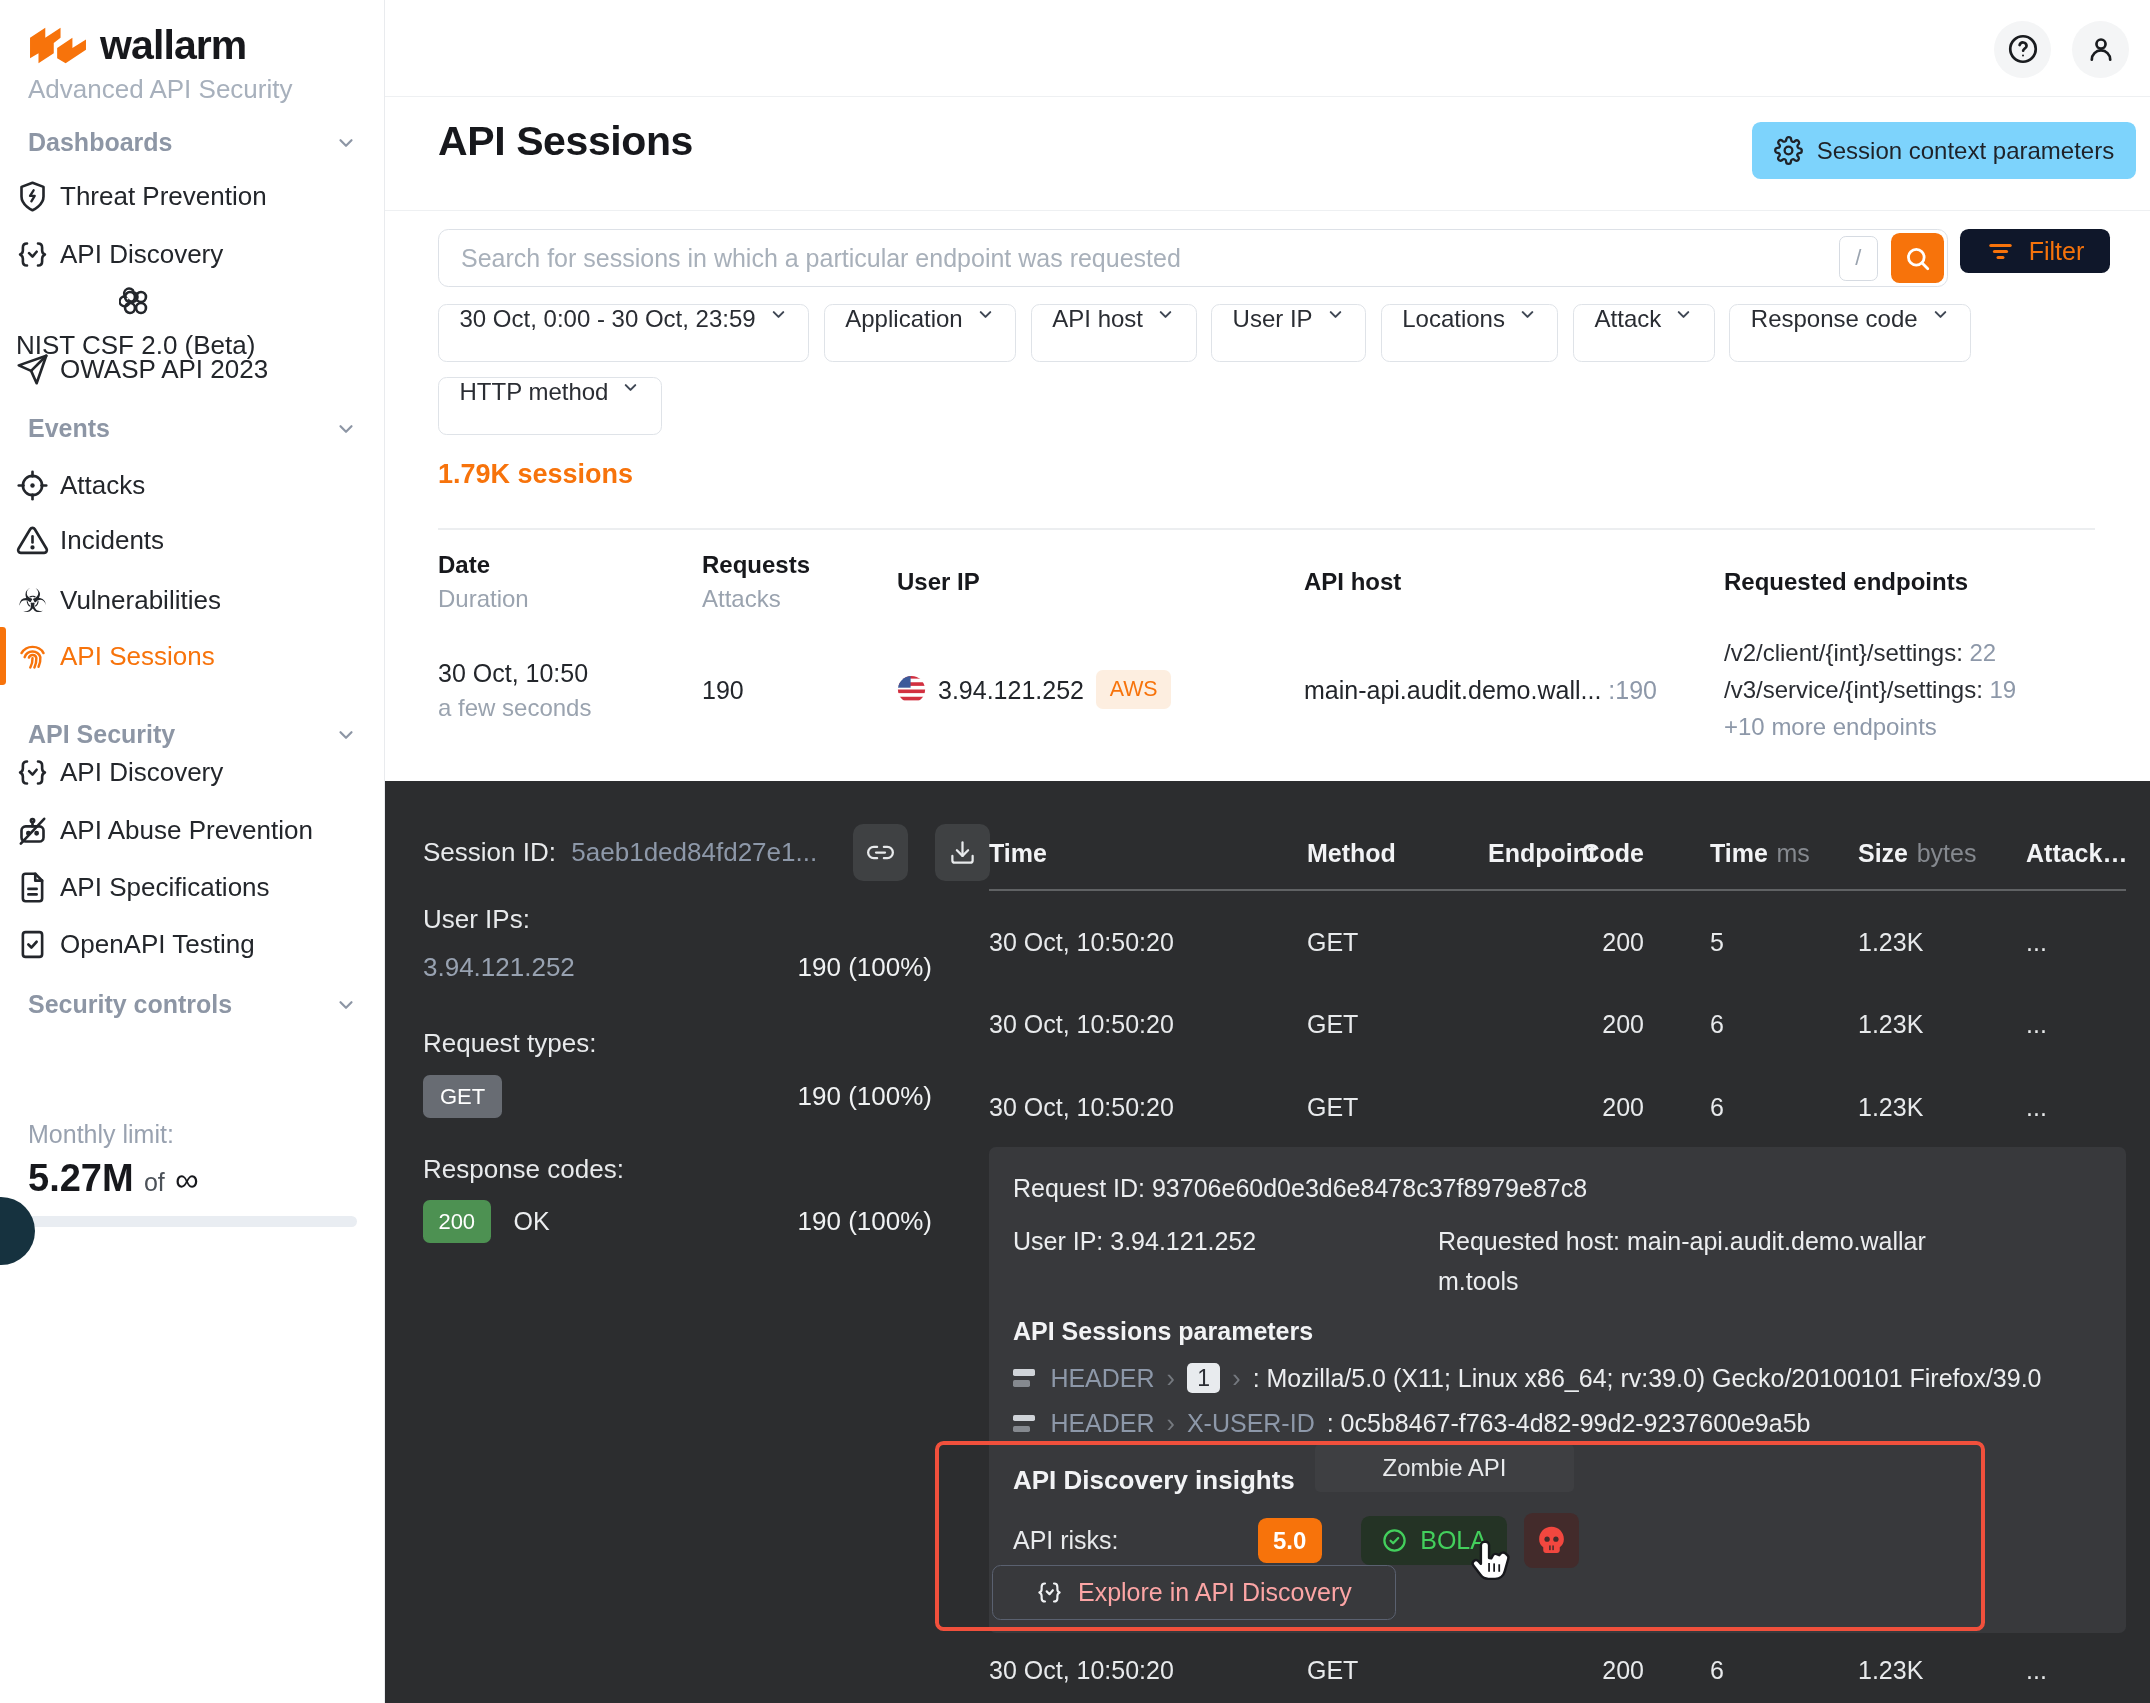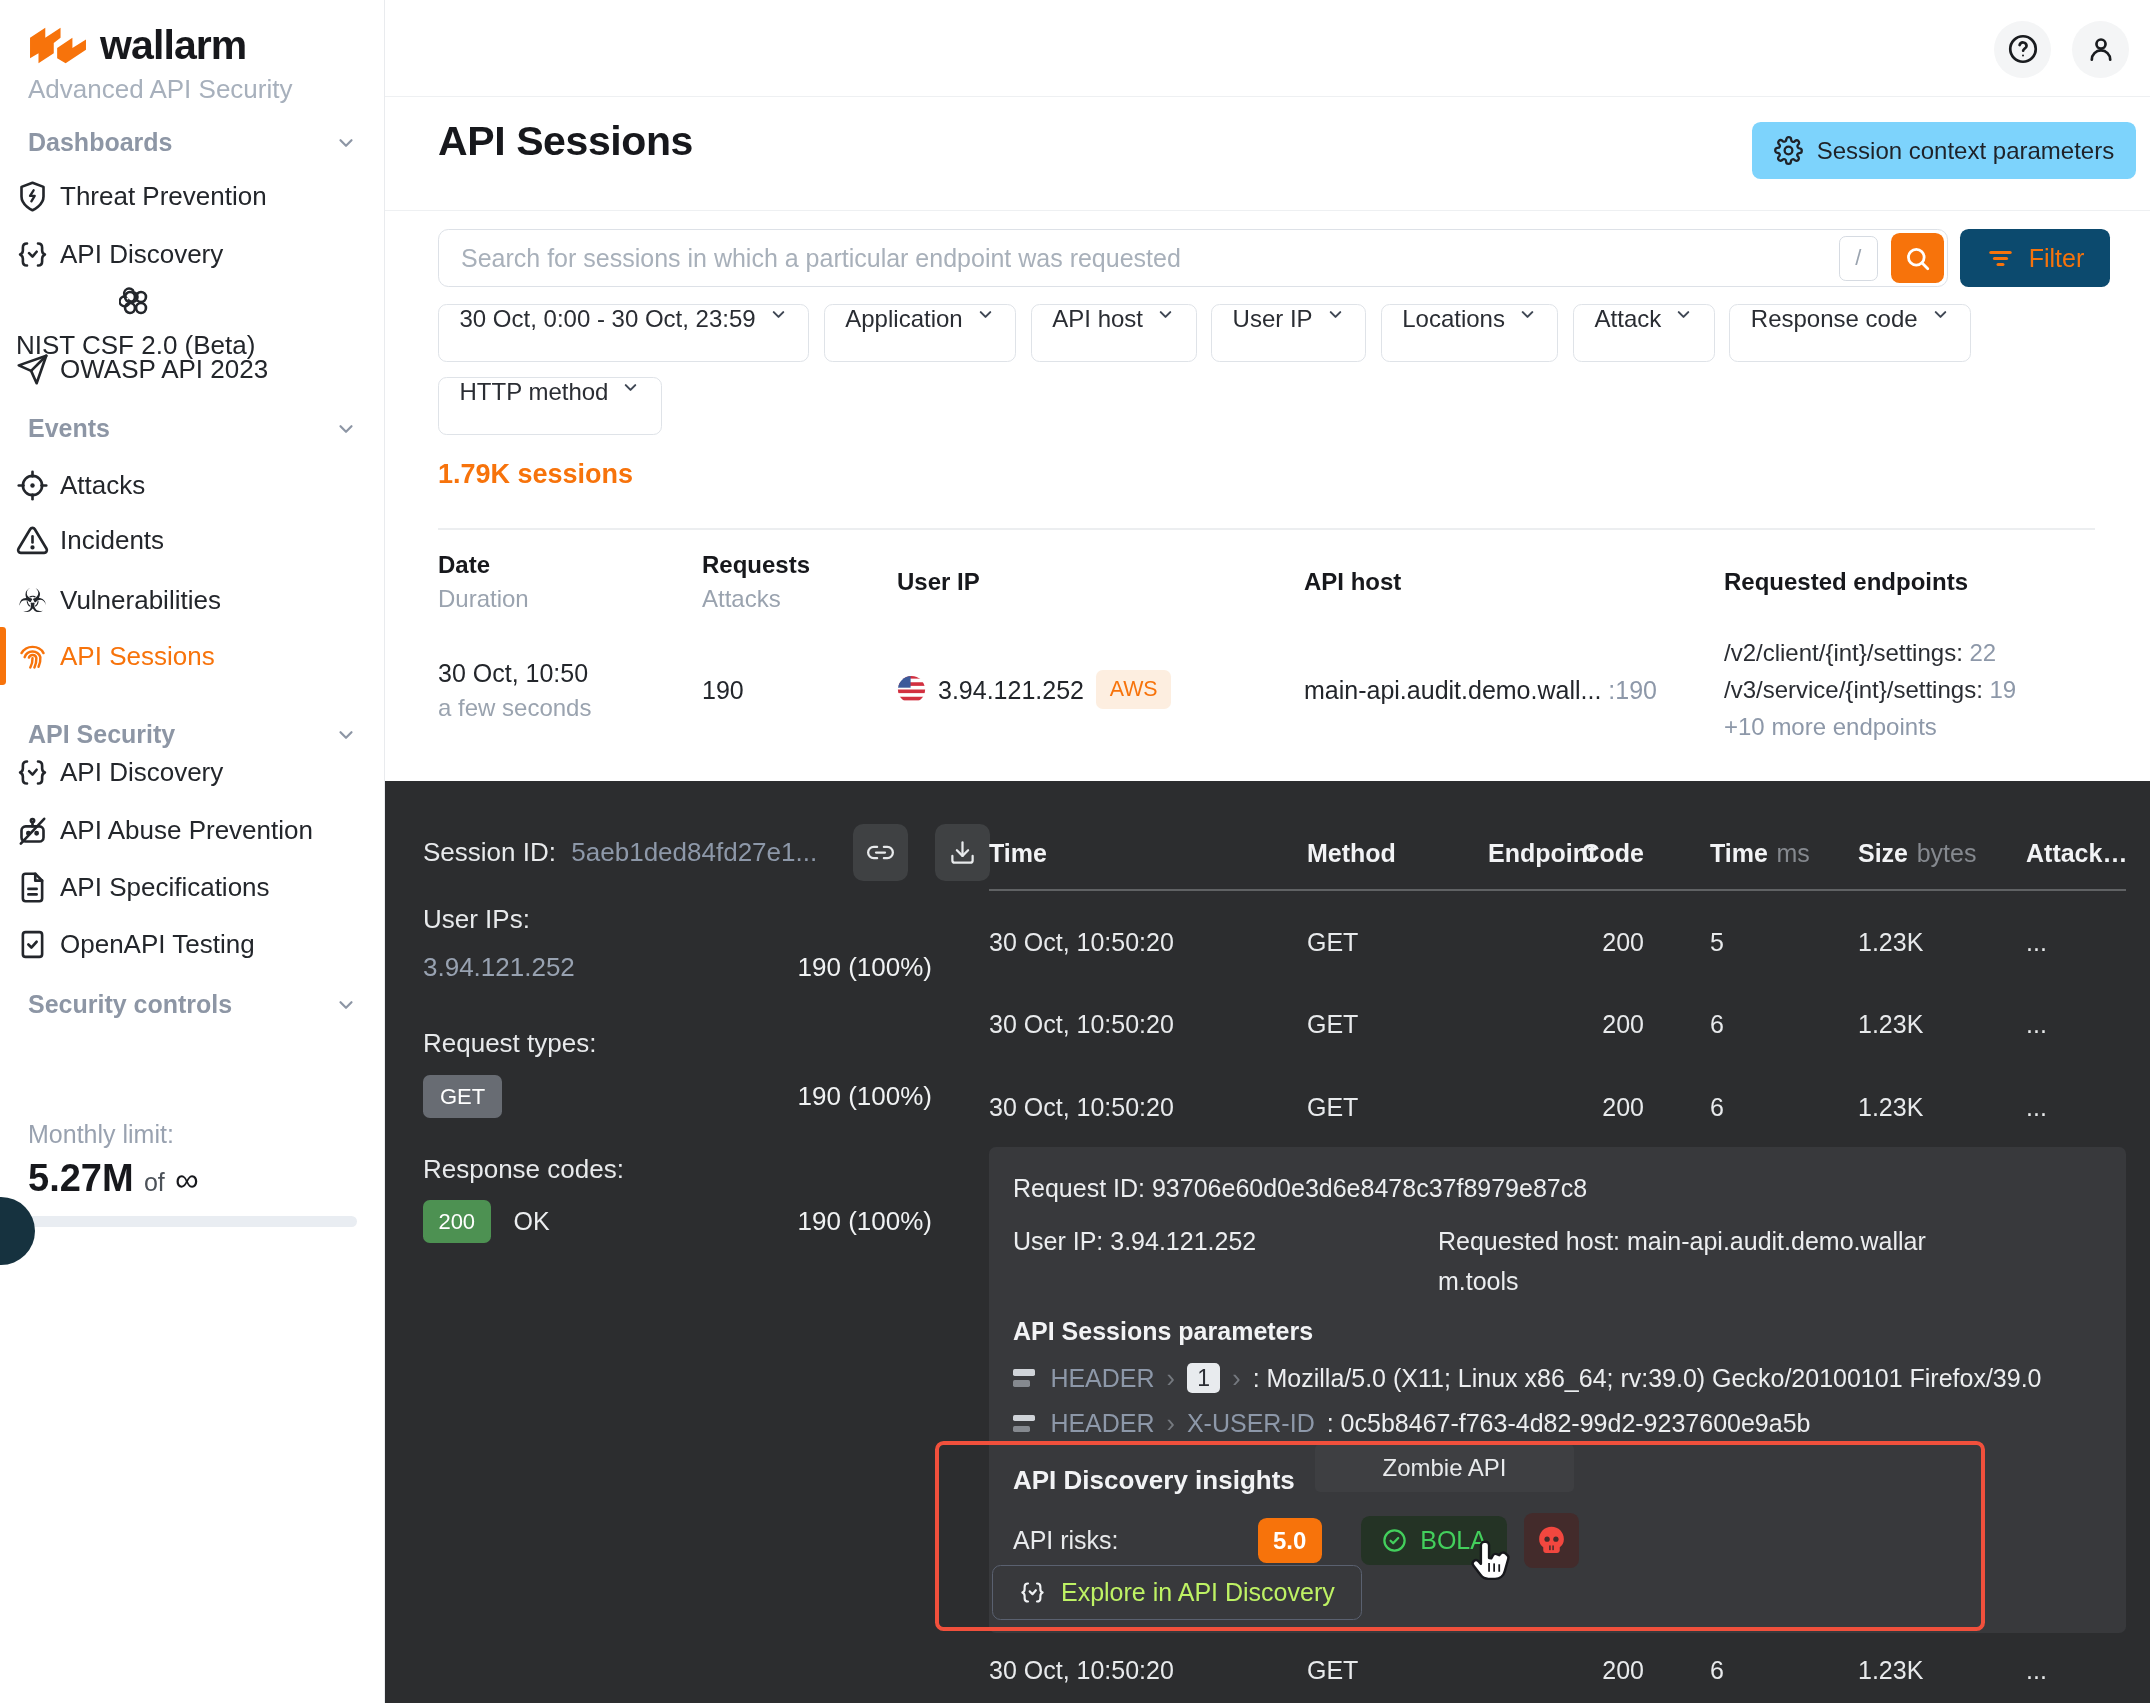--- a/index.html
+++ b/index.html
@@ -44,7 +44,7 @@
   .kbd-slash{width:39px;height:45px;border:1.7px solid #d6dbe2;border-radius:6.8px;color:#9aa3af;font-size:22px;
              display:flex;align-items:center;justify-content:center;margin-right:13.7px;box-sizing:border-box;}
   .search-btn{width:53px;height:50px;background:#f7730b;border-radius:8.6px;margin-right:2.6px;display:flex;align-items:center;justify-content:center;cursor:pointer;}
-  .filter-btn{position:absolute;left:1960px;top:229px;height:58px;padding:0 26px;background:#0c4a6e;border-radius:8.6px;
+  .filter-btn{position:absolute;left:1960px;top:229px;height:44px;padding:0 26px;background:#0f172a;border-radius:8.6px;
               display:flex;align-items:center;gap:13.7px;font-size:25px;color:#f7730b;cursor:pointer;}
   .chips-row{position:absolute;left:438px;display:flex;gap:14.6px;}
   .chip{height:58px;border:1.7px solid #dfe3e8;border-radius:8.6px;background:#fff;display:flex;gap:13px;

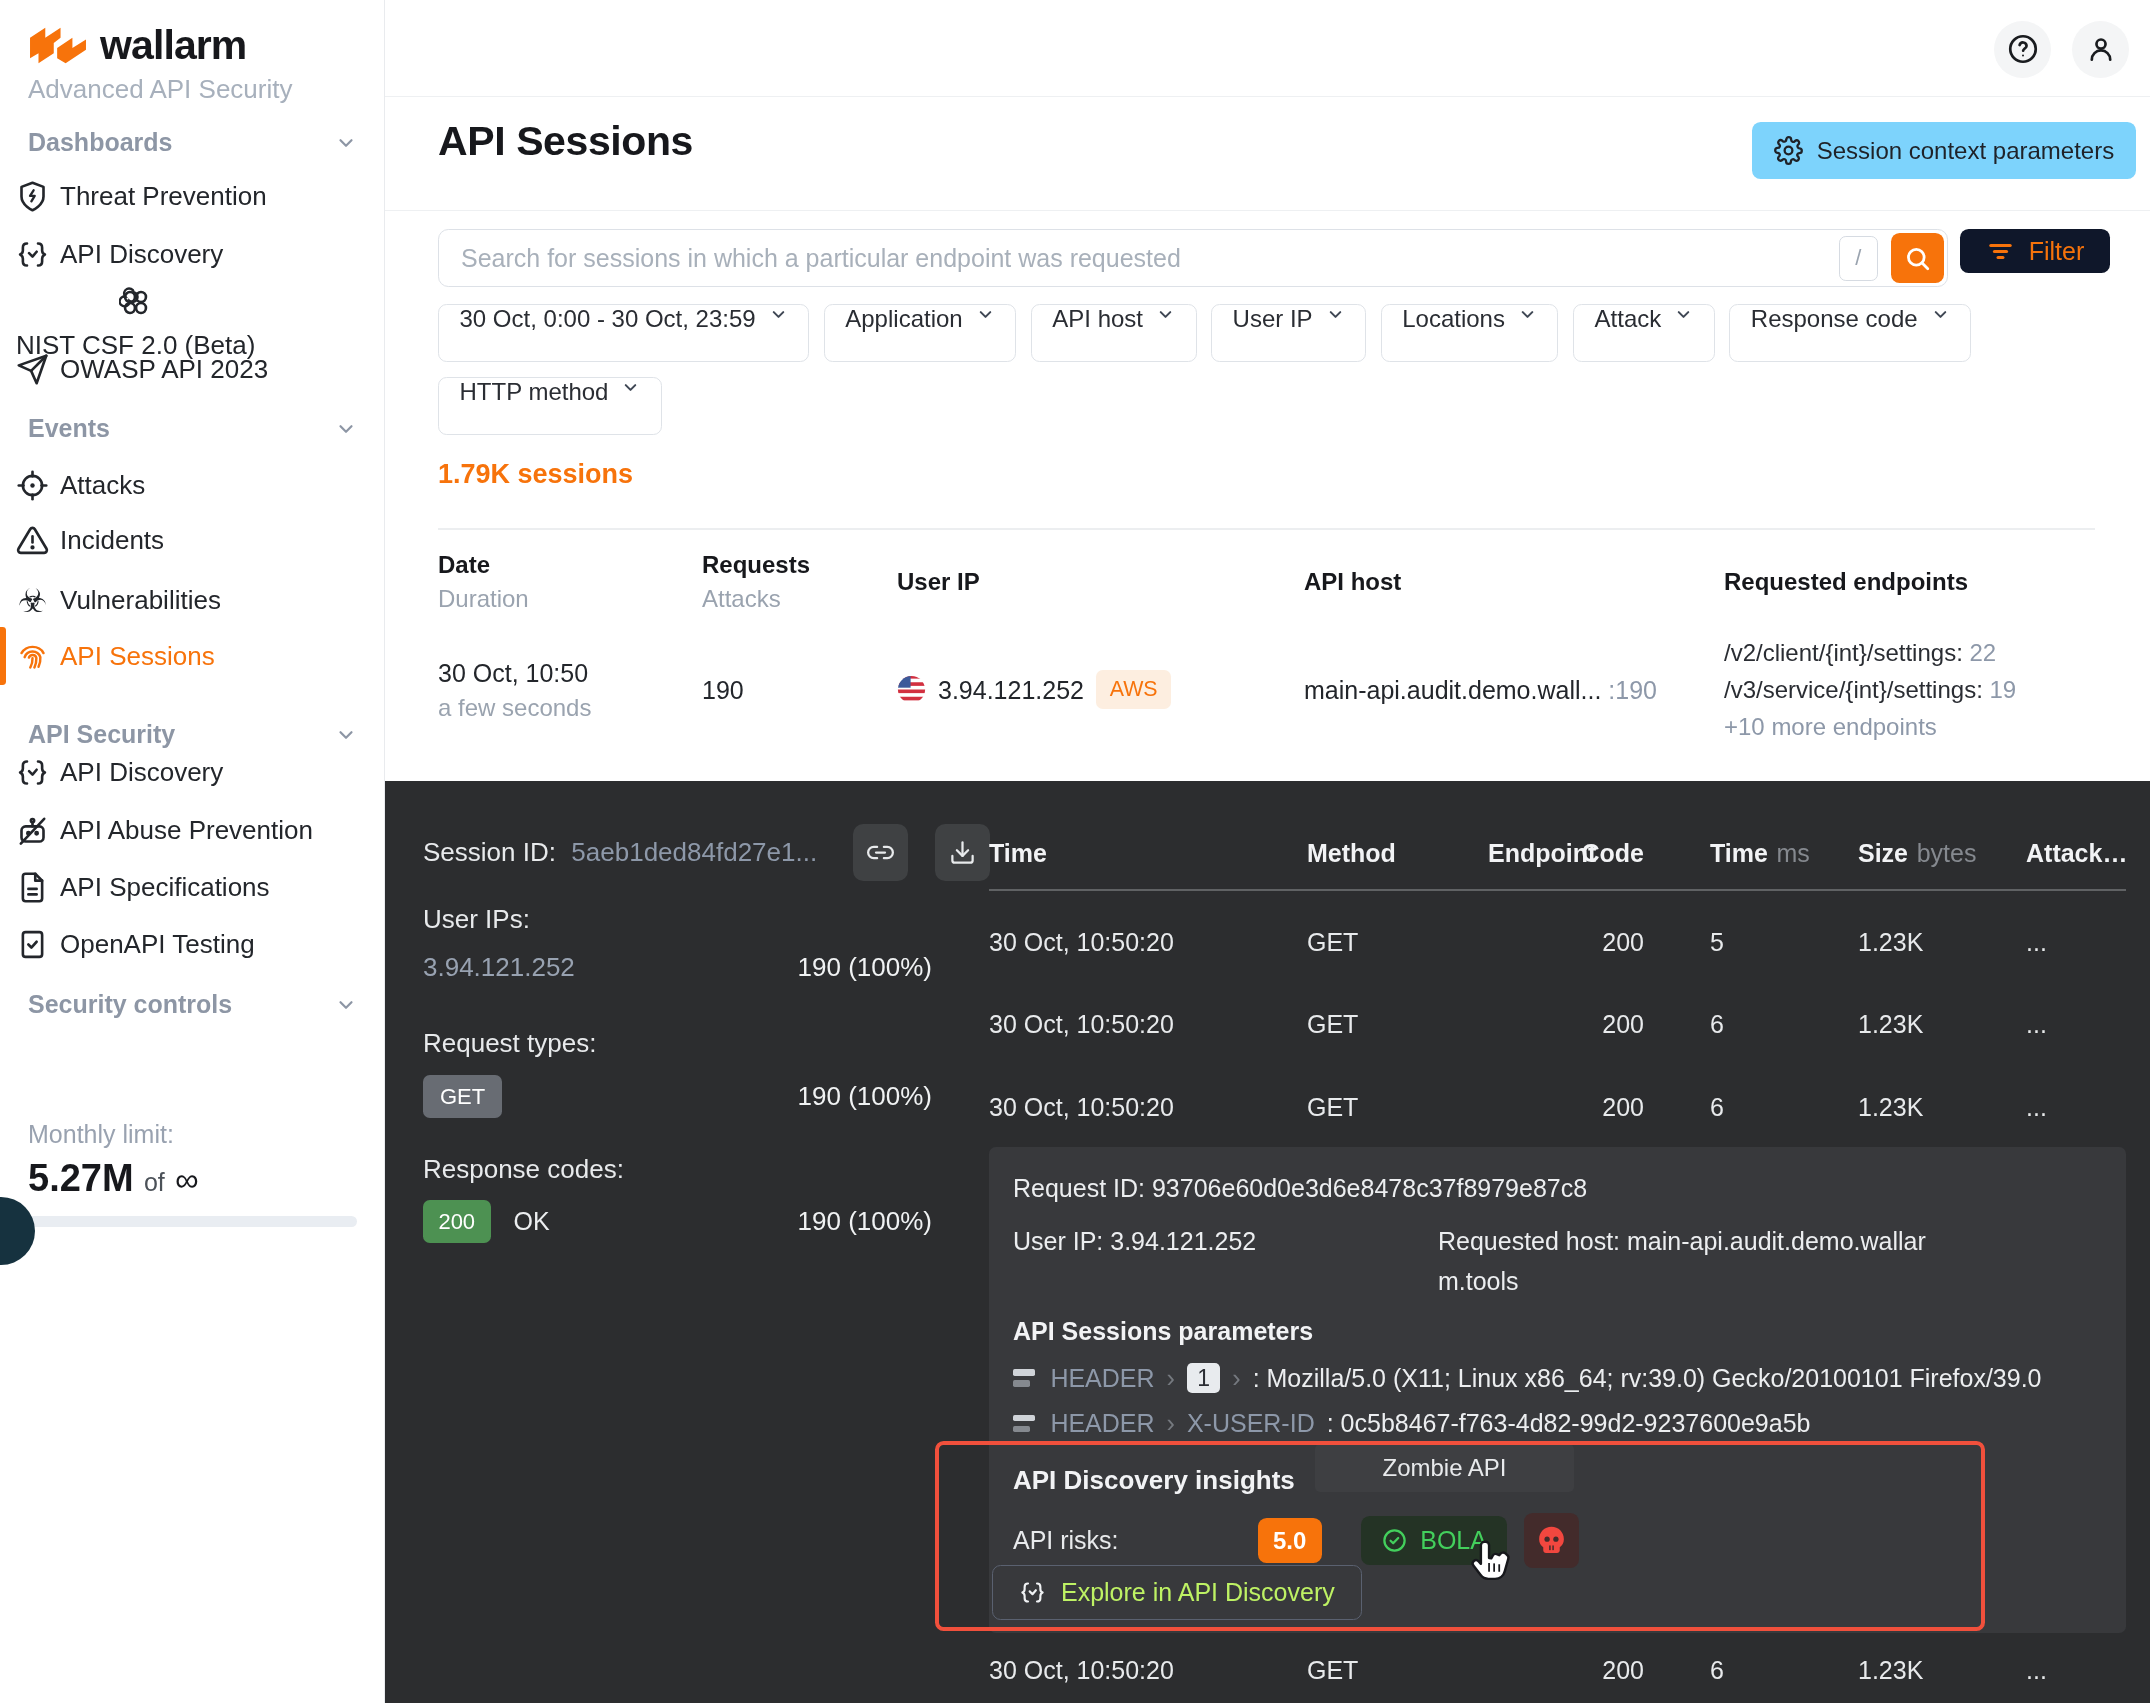--- a/index.html
+++ b/index.html
@@ -109,8 +109,8 @@
   .risk-badge{background:#f7730b;color:#fff;font-weight:bold;font-size:24px;border-radius:8.6px;padding:8.6px 15.4px;margin-left:139px;}
   .bola-chip{display:flex;align-items:center;gap:12px;background:#243325;border-radius:8.6px;padding:10.3px 20.5px;margin-left:39px;color:#43cf5c;font-size:25px;}
   .skull-chip{width:55px;height:55px;background:#432b2b;border-radius:8.6px;margin-left:17px;display:flex;align-items:center;justify-content:center;cursor:pointer;}
-  .explore-btn{position:absolute;left:2.6px;top:418px;height:55px;padding:0 26px;border:1.7px solid #5a6170;border-radius:8.6px;
-               display:flex;align-items:center;gap:15.4px;font-size:25px;color:#bef264;cursor:pointer;background:transparent;box-sizing:border-box;}
+  .explore-btn{position:absolute;left:2.6px;top:418px;height:55px;padding:0 43px;border:1.7px solid #5a6170;border-radius:8.6px;
+               display:flex;align-items:center;gap:15.4px;font-size:25px;color:#fca5a5;cursor:pointer;background:transparent;box-sizing:border-box;}
   .tooltip{position:absolute;left:930px;top:663px;width:259px;height:48px;background:#3e3f42;border-radius:5.1px;
            display:flex;align-items:center;justify-content:center;font-size:24px;color:#e8eaec;}
   .red-box{position:absolute;left:550px;top:660px;width:1050px;height:190px;border:4.3px solid #f1503c;border-radius:8.6px;box-sizing:border-box;pointer-events:none;z-index:50;}

